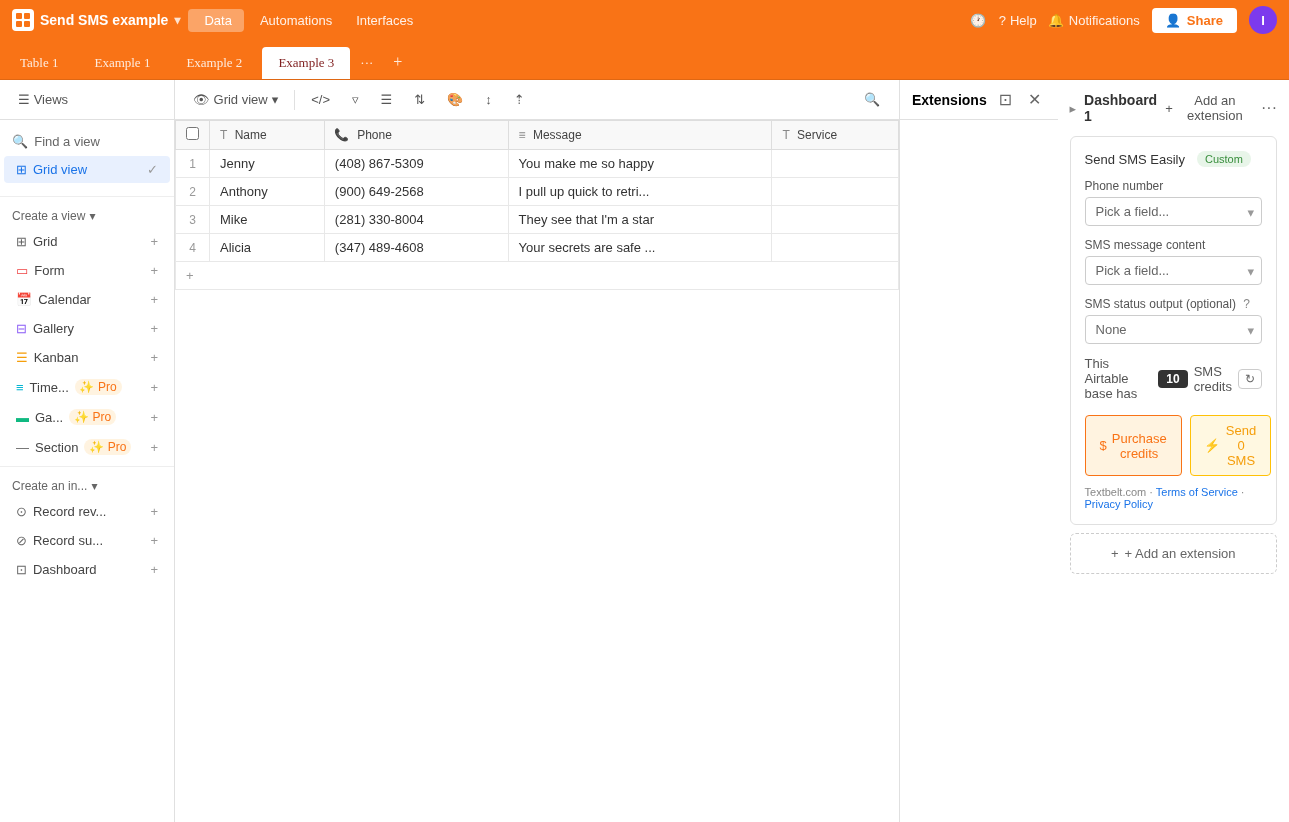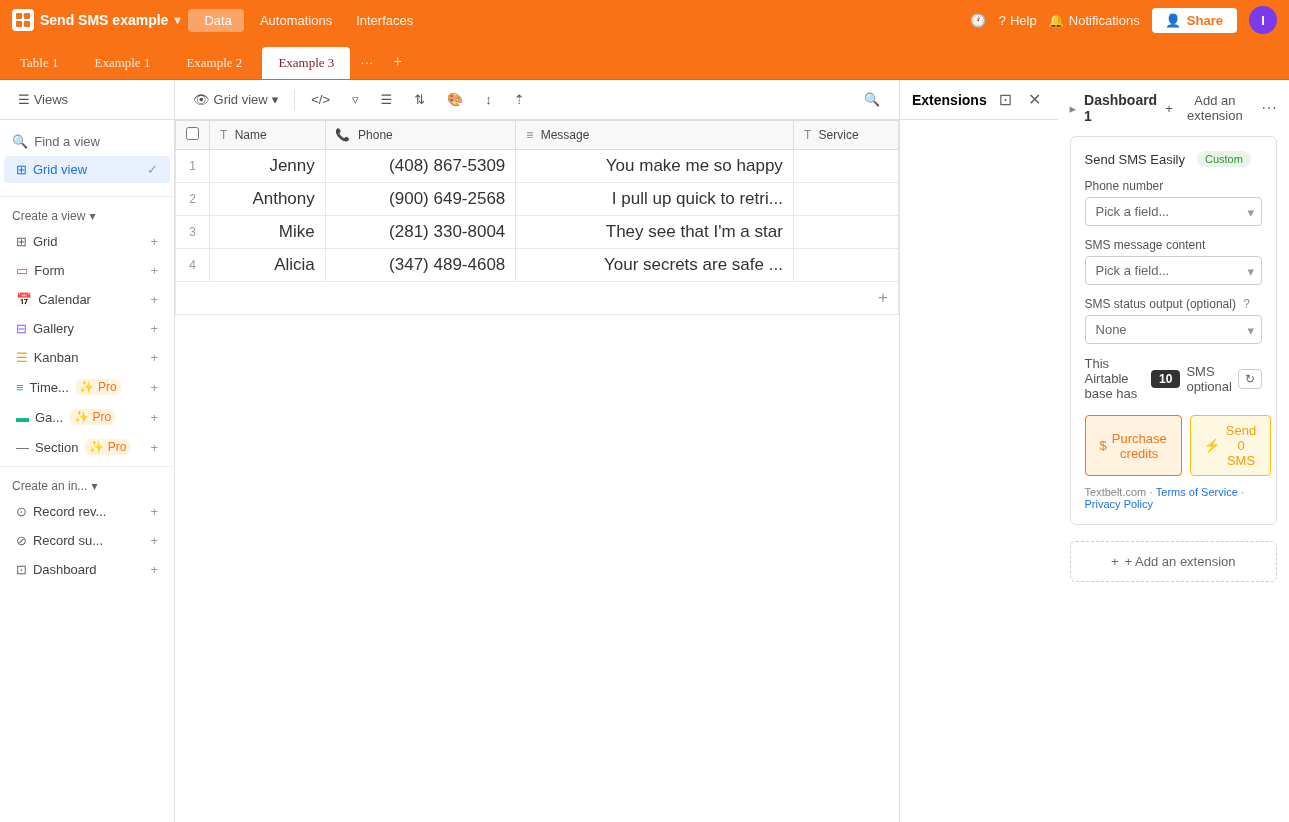--- a/index.html
+++ b/index.html
@@ -125,8 +125,7 @@
       border: 1px solid #e8e8e8;
       padding: 6px 10px;
       color: #333;
-      font-size: 17px;
-      text-align: right;
+      font-size: 13px;
     }
     .row-num { color: #999; font-size: 12px; width: 30px; text-align: center; }
     .checkbox-cell { width: 30px; text-align: center; }

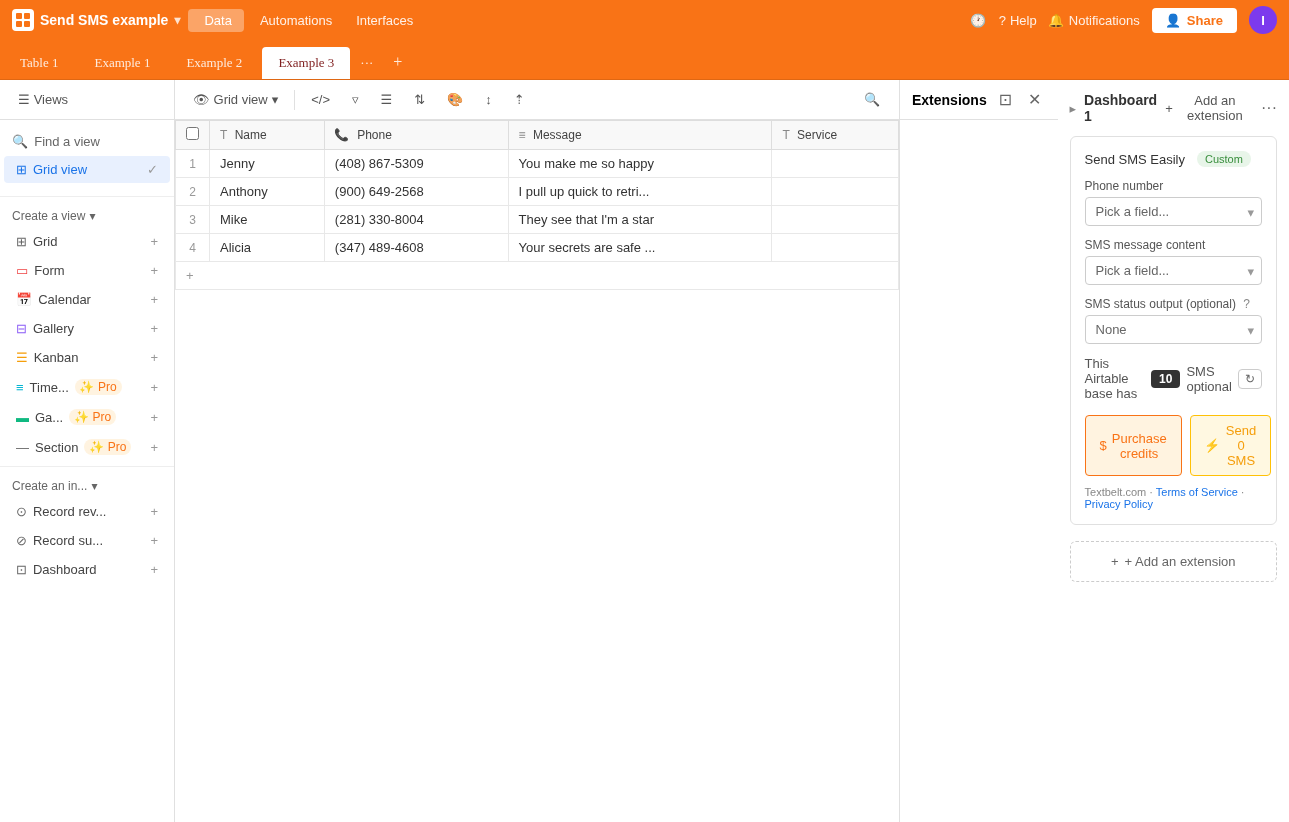--- a/index.html
+++ b/index.html
@@ -175,7 +175,7 @@
       border: 1px solid #e0e0e0;
       border-radius: 6px;
       padding: 14px;
-      margin-bottom: 16px;
+      margin-bottom: 8px;
     }
     .ext-card-header { display: flex; align-items: center; gap: 8px; margin-bottom: 12px; }
     .ext-brand { font-size: 13px; font-weight: 500; color: #333; }

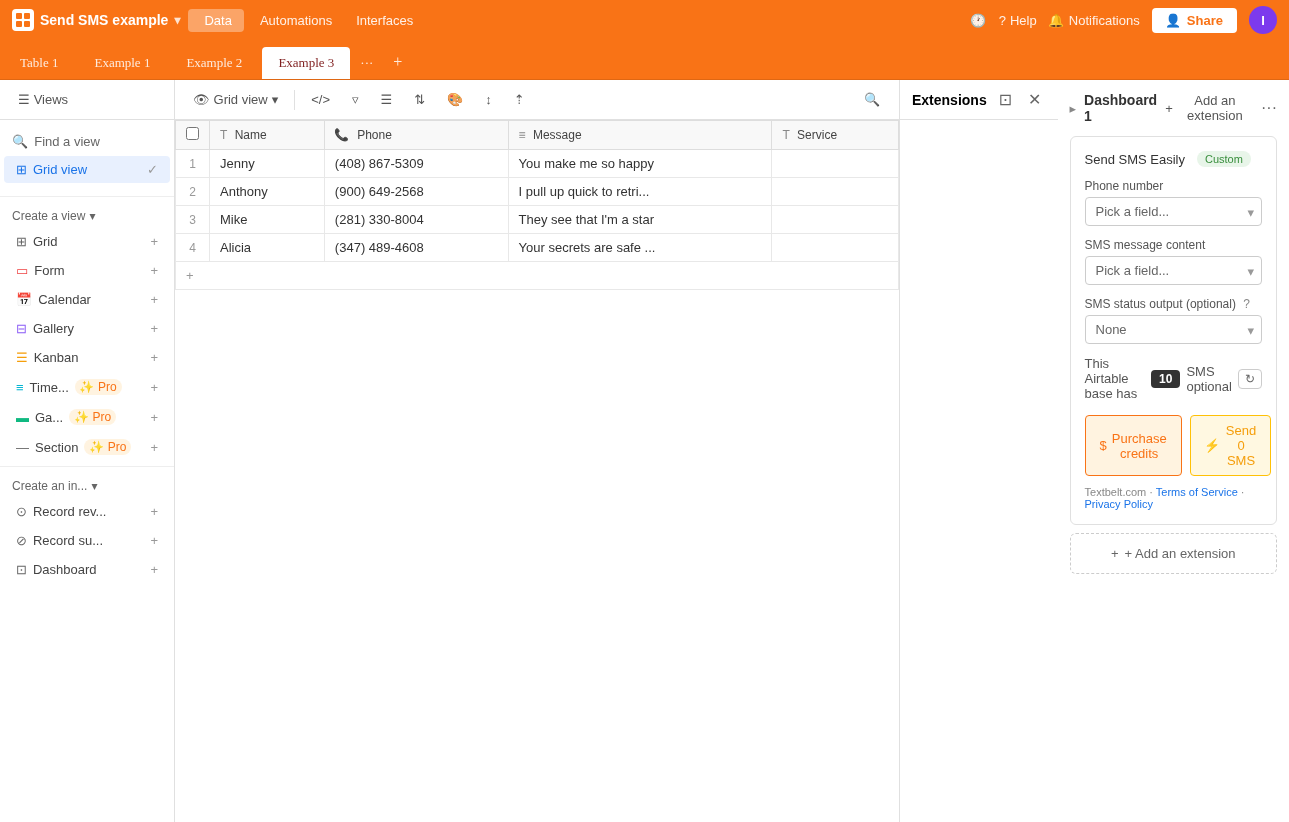--- a/index.html
+++ b/index.html
@@ -511,7 +511,7 @@
         <div class="credits-row">
           <span>This Airtable base has</span>
           <span class="credits-badge">10</span>
-          <span>SMS optional</span>
+          <span>SMS credits</span>
           <button class="refresh-btn">↻</button>
         </div>
 

